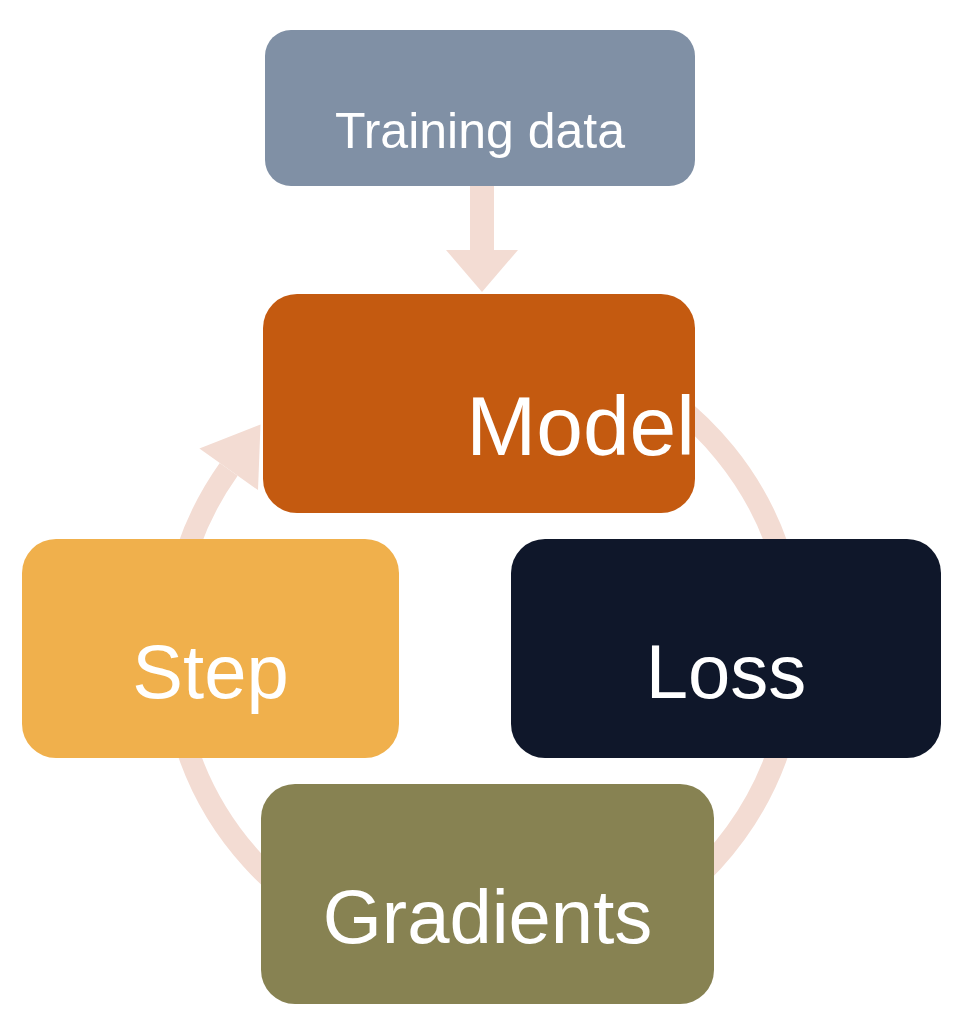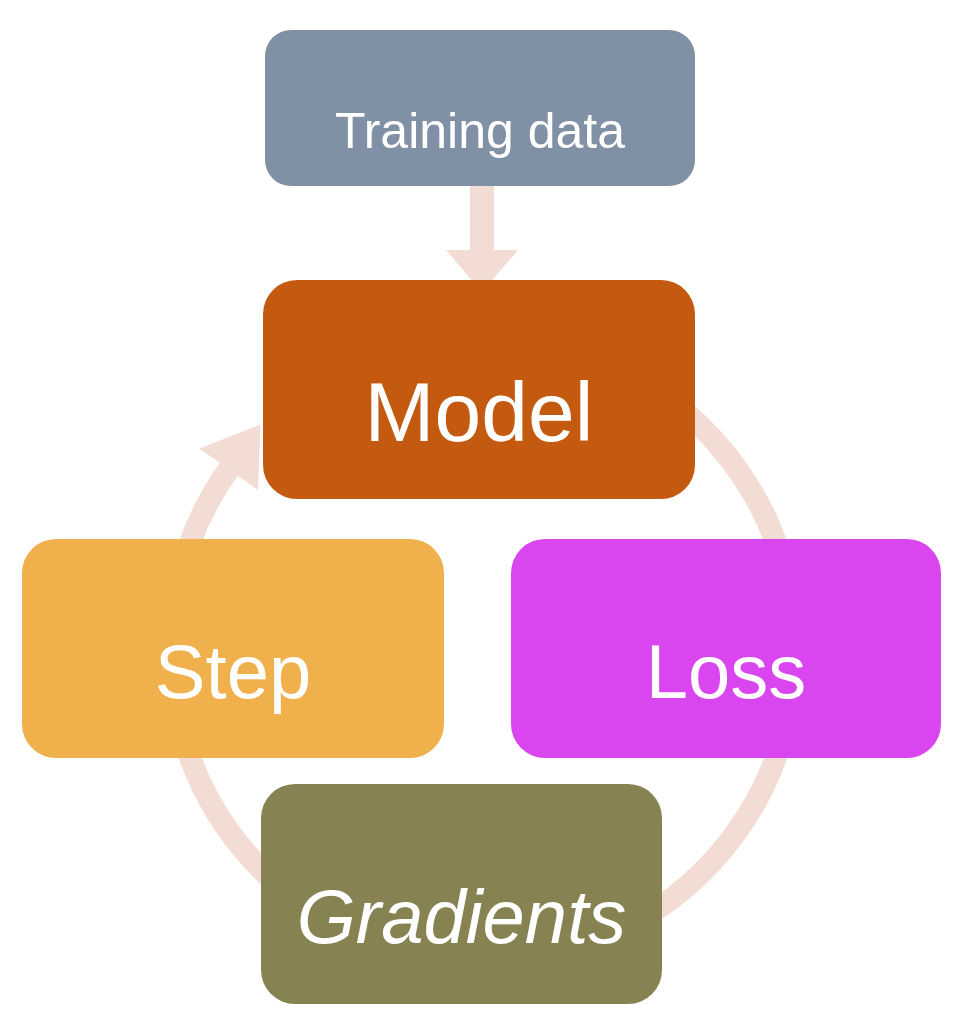--- a/index.html
+++ b/index.html
@@ -43,10 +43,11 @@
     font-size: 50px;
   }
   .node-model {
-    left: 263px; top: 280px;
+    left: 263px; top: 294px;
     width: 432px; height: 219px;
     border-radius: 34px;
     font-size: 84px;
+    justify-content: flex-end;
   }
   .node-loss {
     left: 511px; top: 539px;

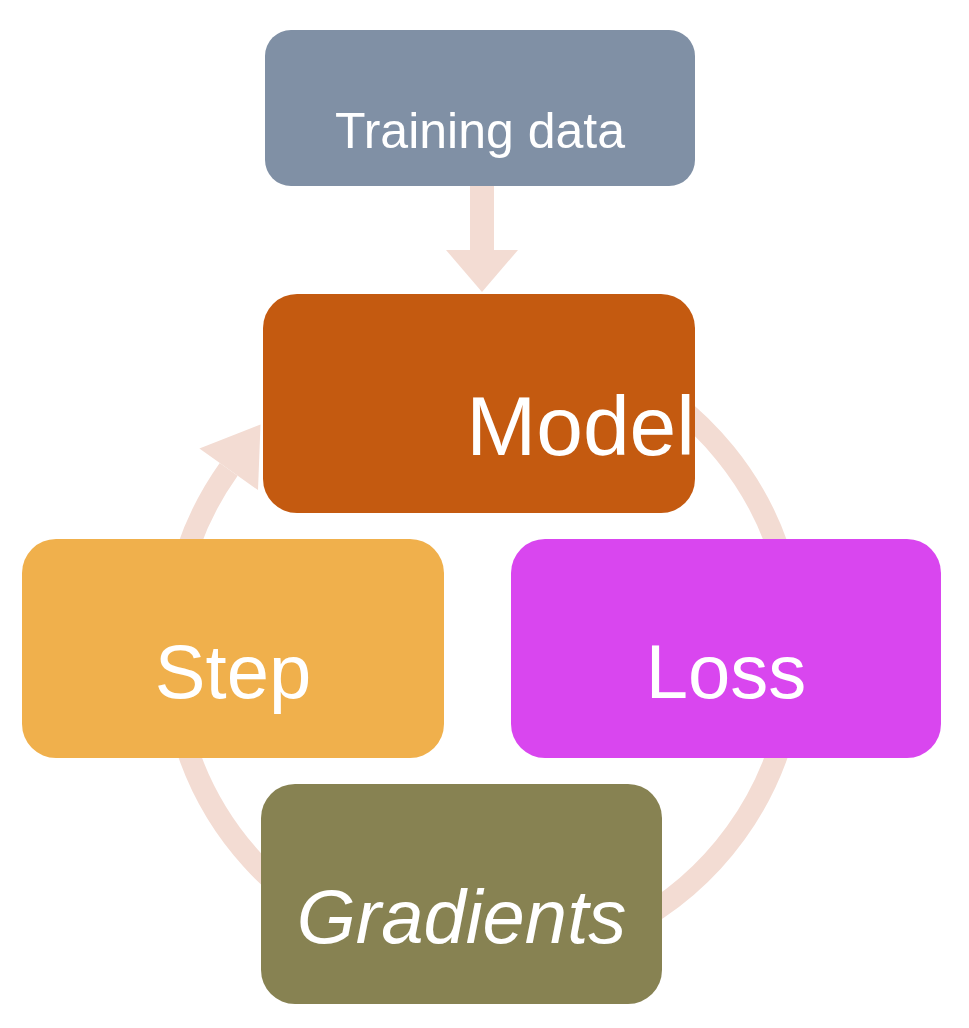--- a/index.html
+++ b/index.html
@@ -57,7 +57,7 @@
   }
   .node-step {
     left: 22px; top: 539px;
-    width: 422px; height: 219px;
+    width: 377px; height: 219px;
     border-radius: 34px;
     font-size: 76px;
   }

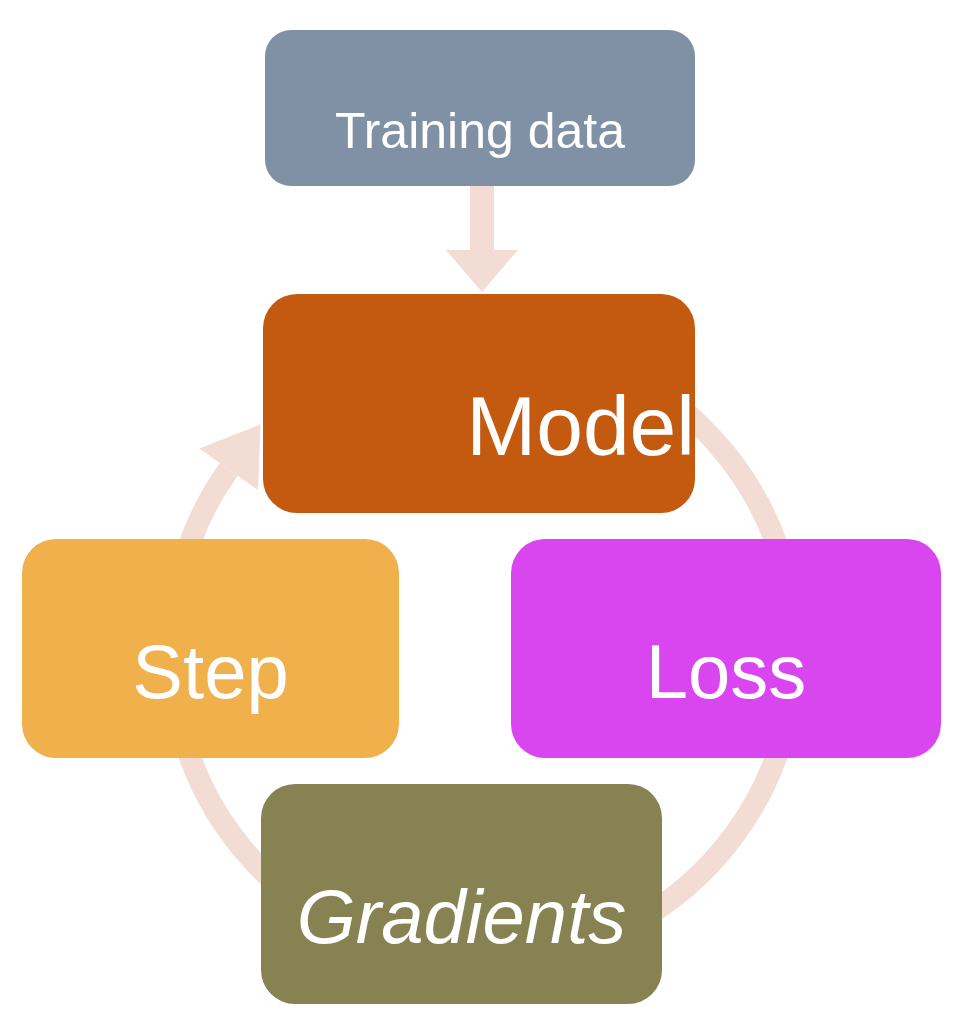--- a/index.html
+++ b/index.html
@@ -91,7 +91,7 @@
     <span class="node-label">Model</span>
   </div>
 
-  <div class="node node-loss" style="background-color: #d946ef;">
+  <div class="node node-loss" style="background-color: #0f172a;">
     <span class="node-label">Loss</span>
   </div>
 

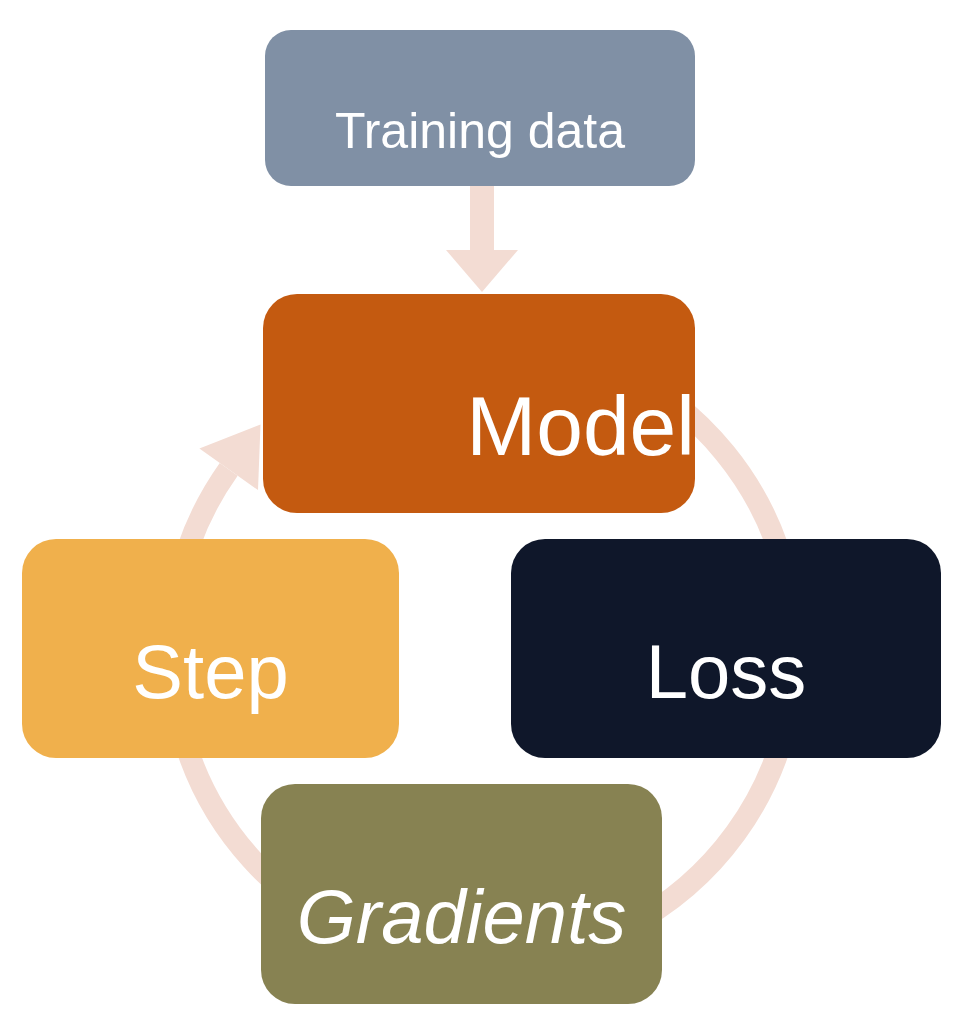--- a/index.html
+++ b/index.html
@@ -63,10 +63,9 @@
   }
   .node-gradients {
     left: 261px; top: 784px;
-    width: 401px; height: 220px;
+    width: 453px; height: 220px;
     border-radius: 34px;
     font-size: 76px;
-    font-style: italic;
   }
 </style>
 </head>

